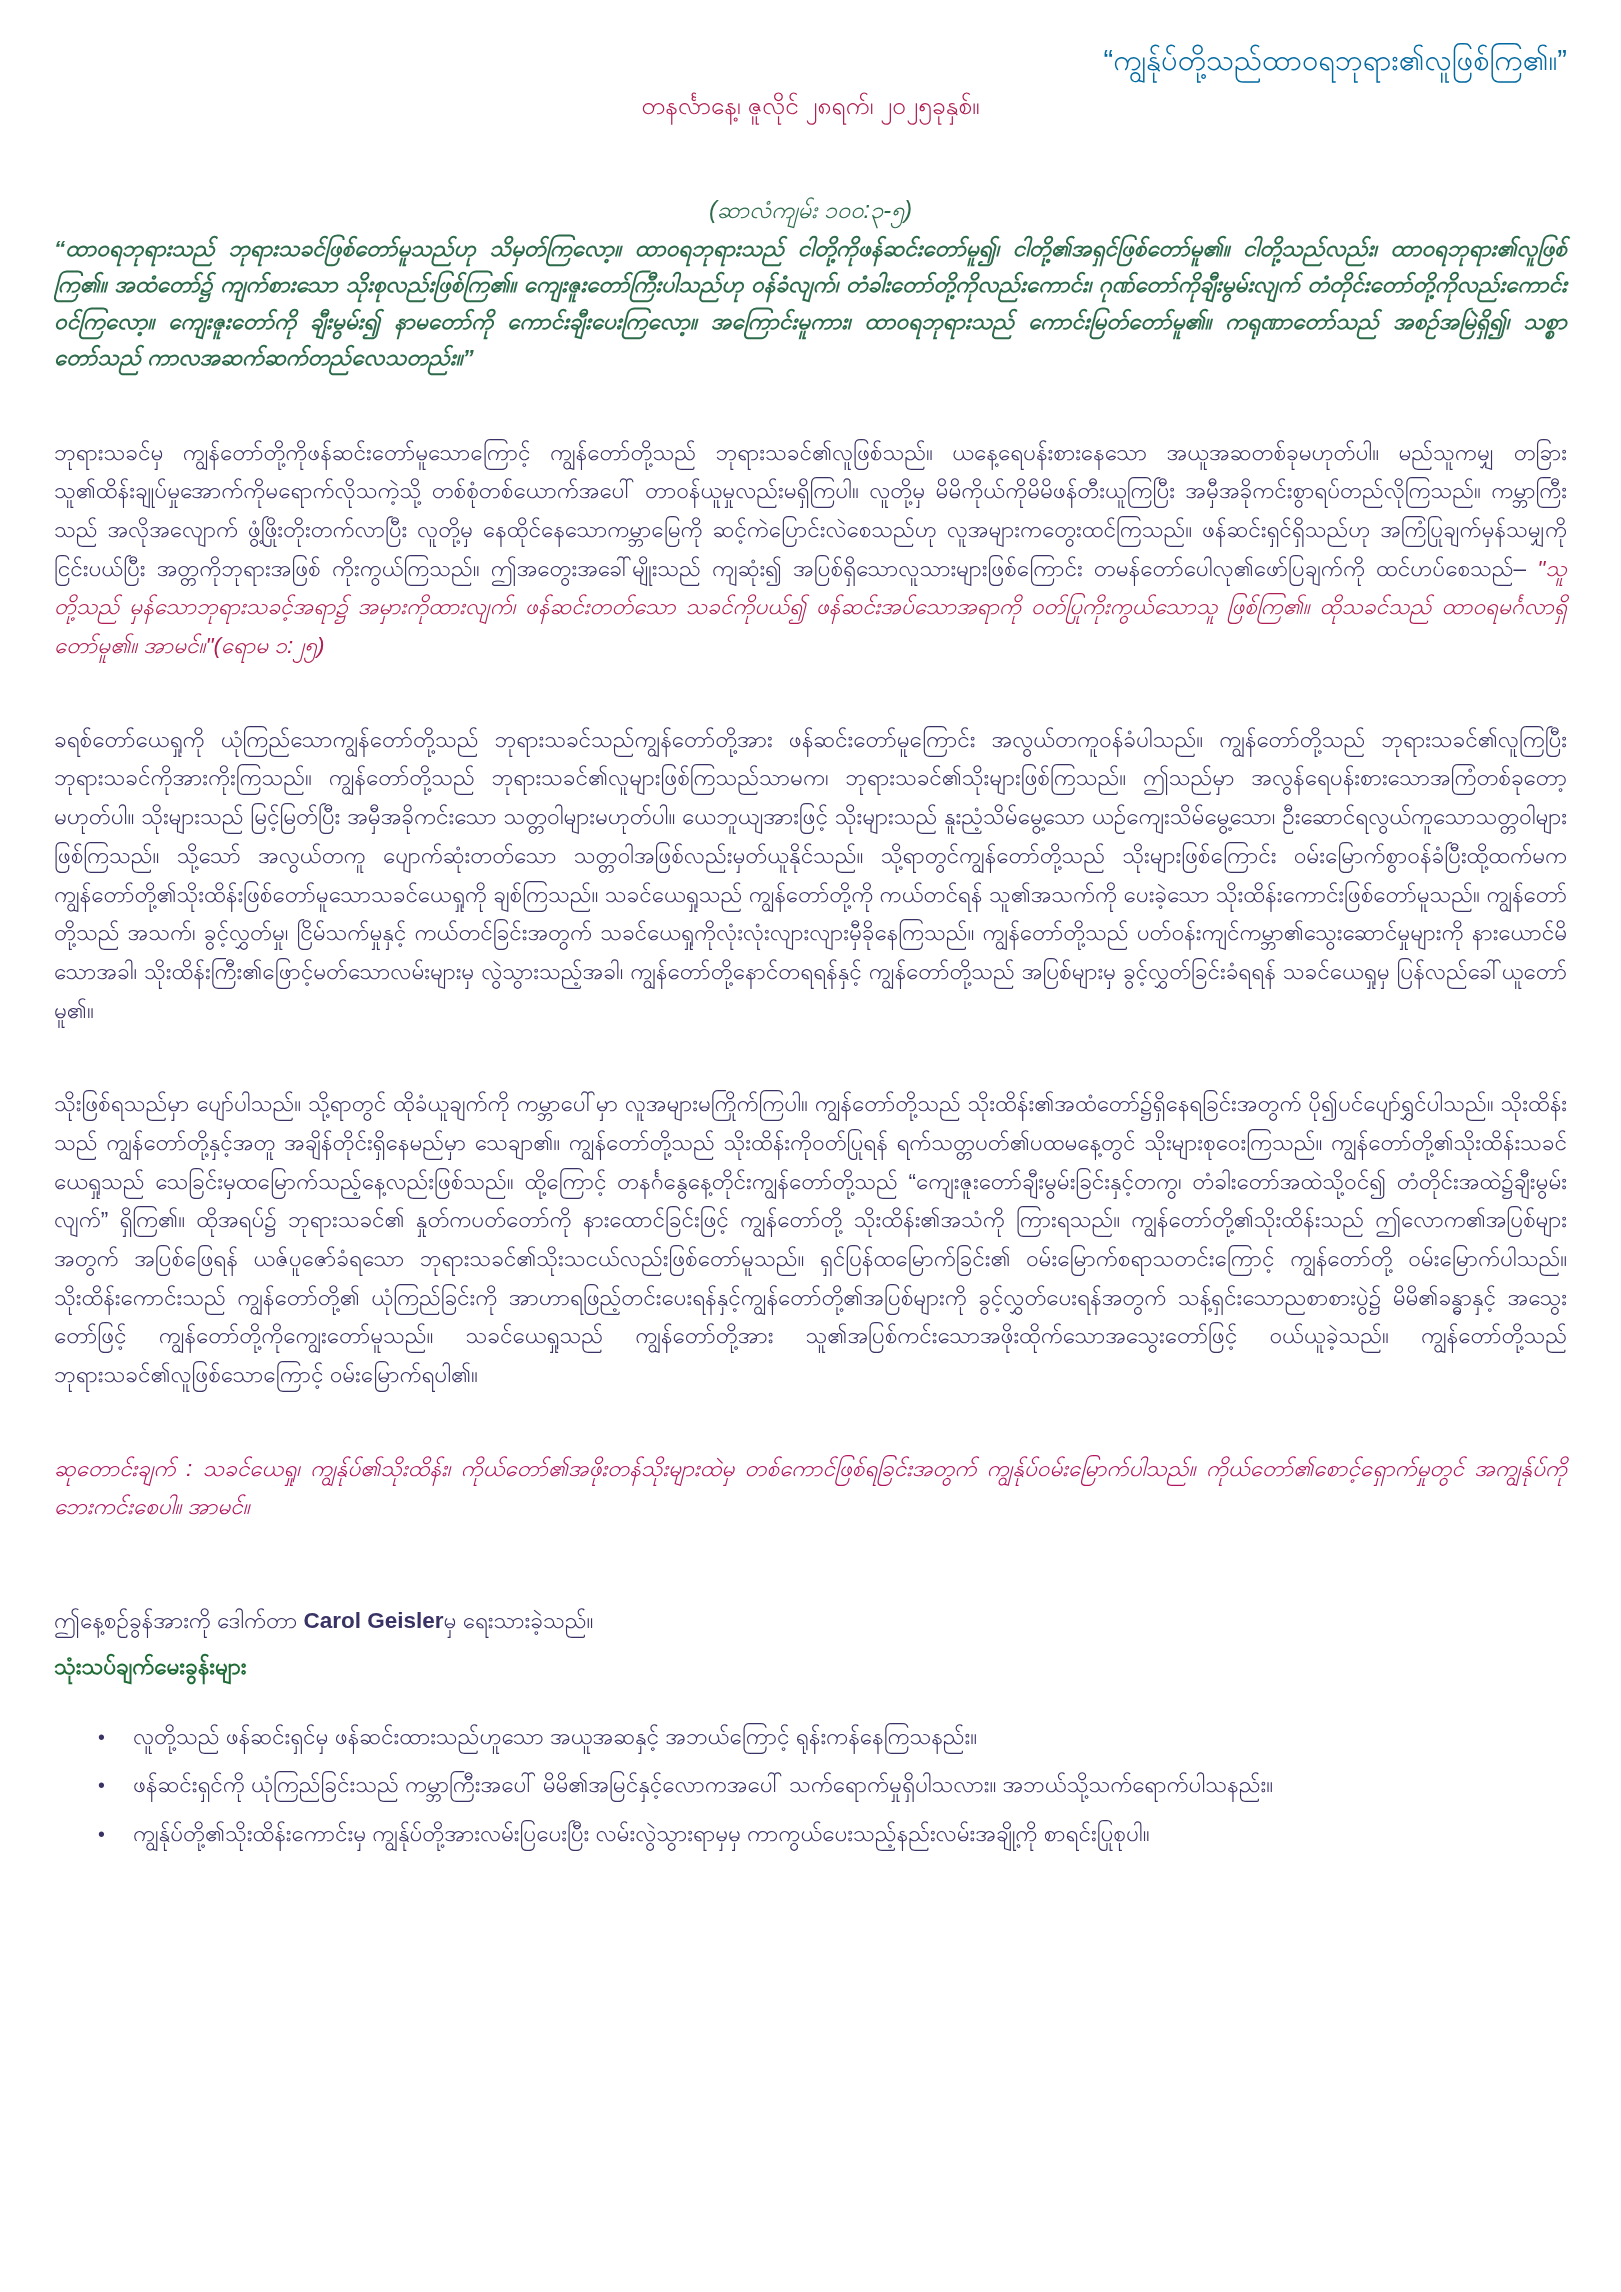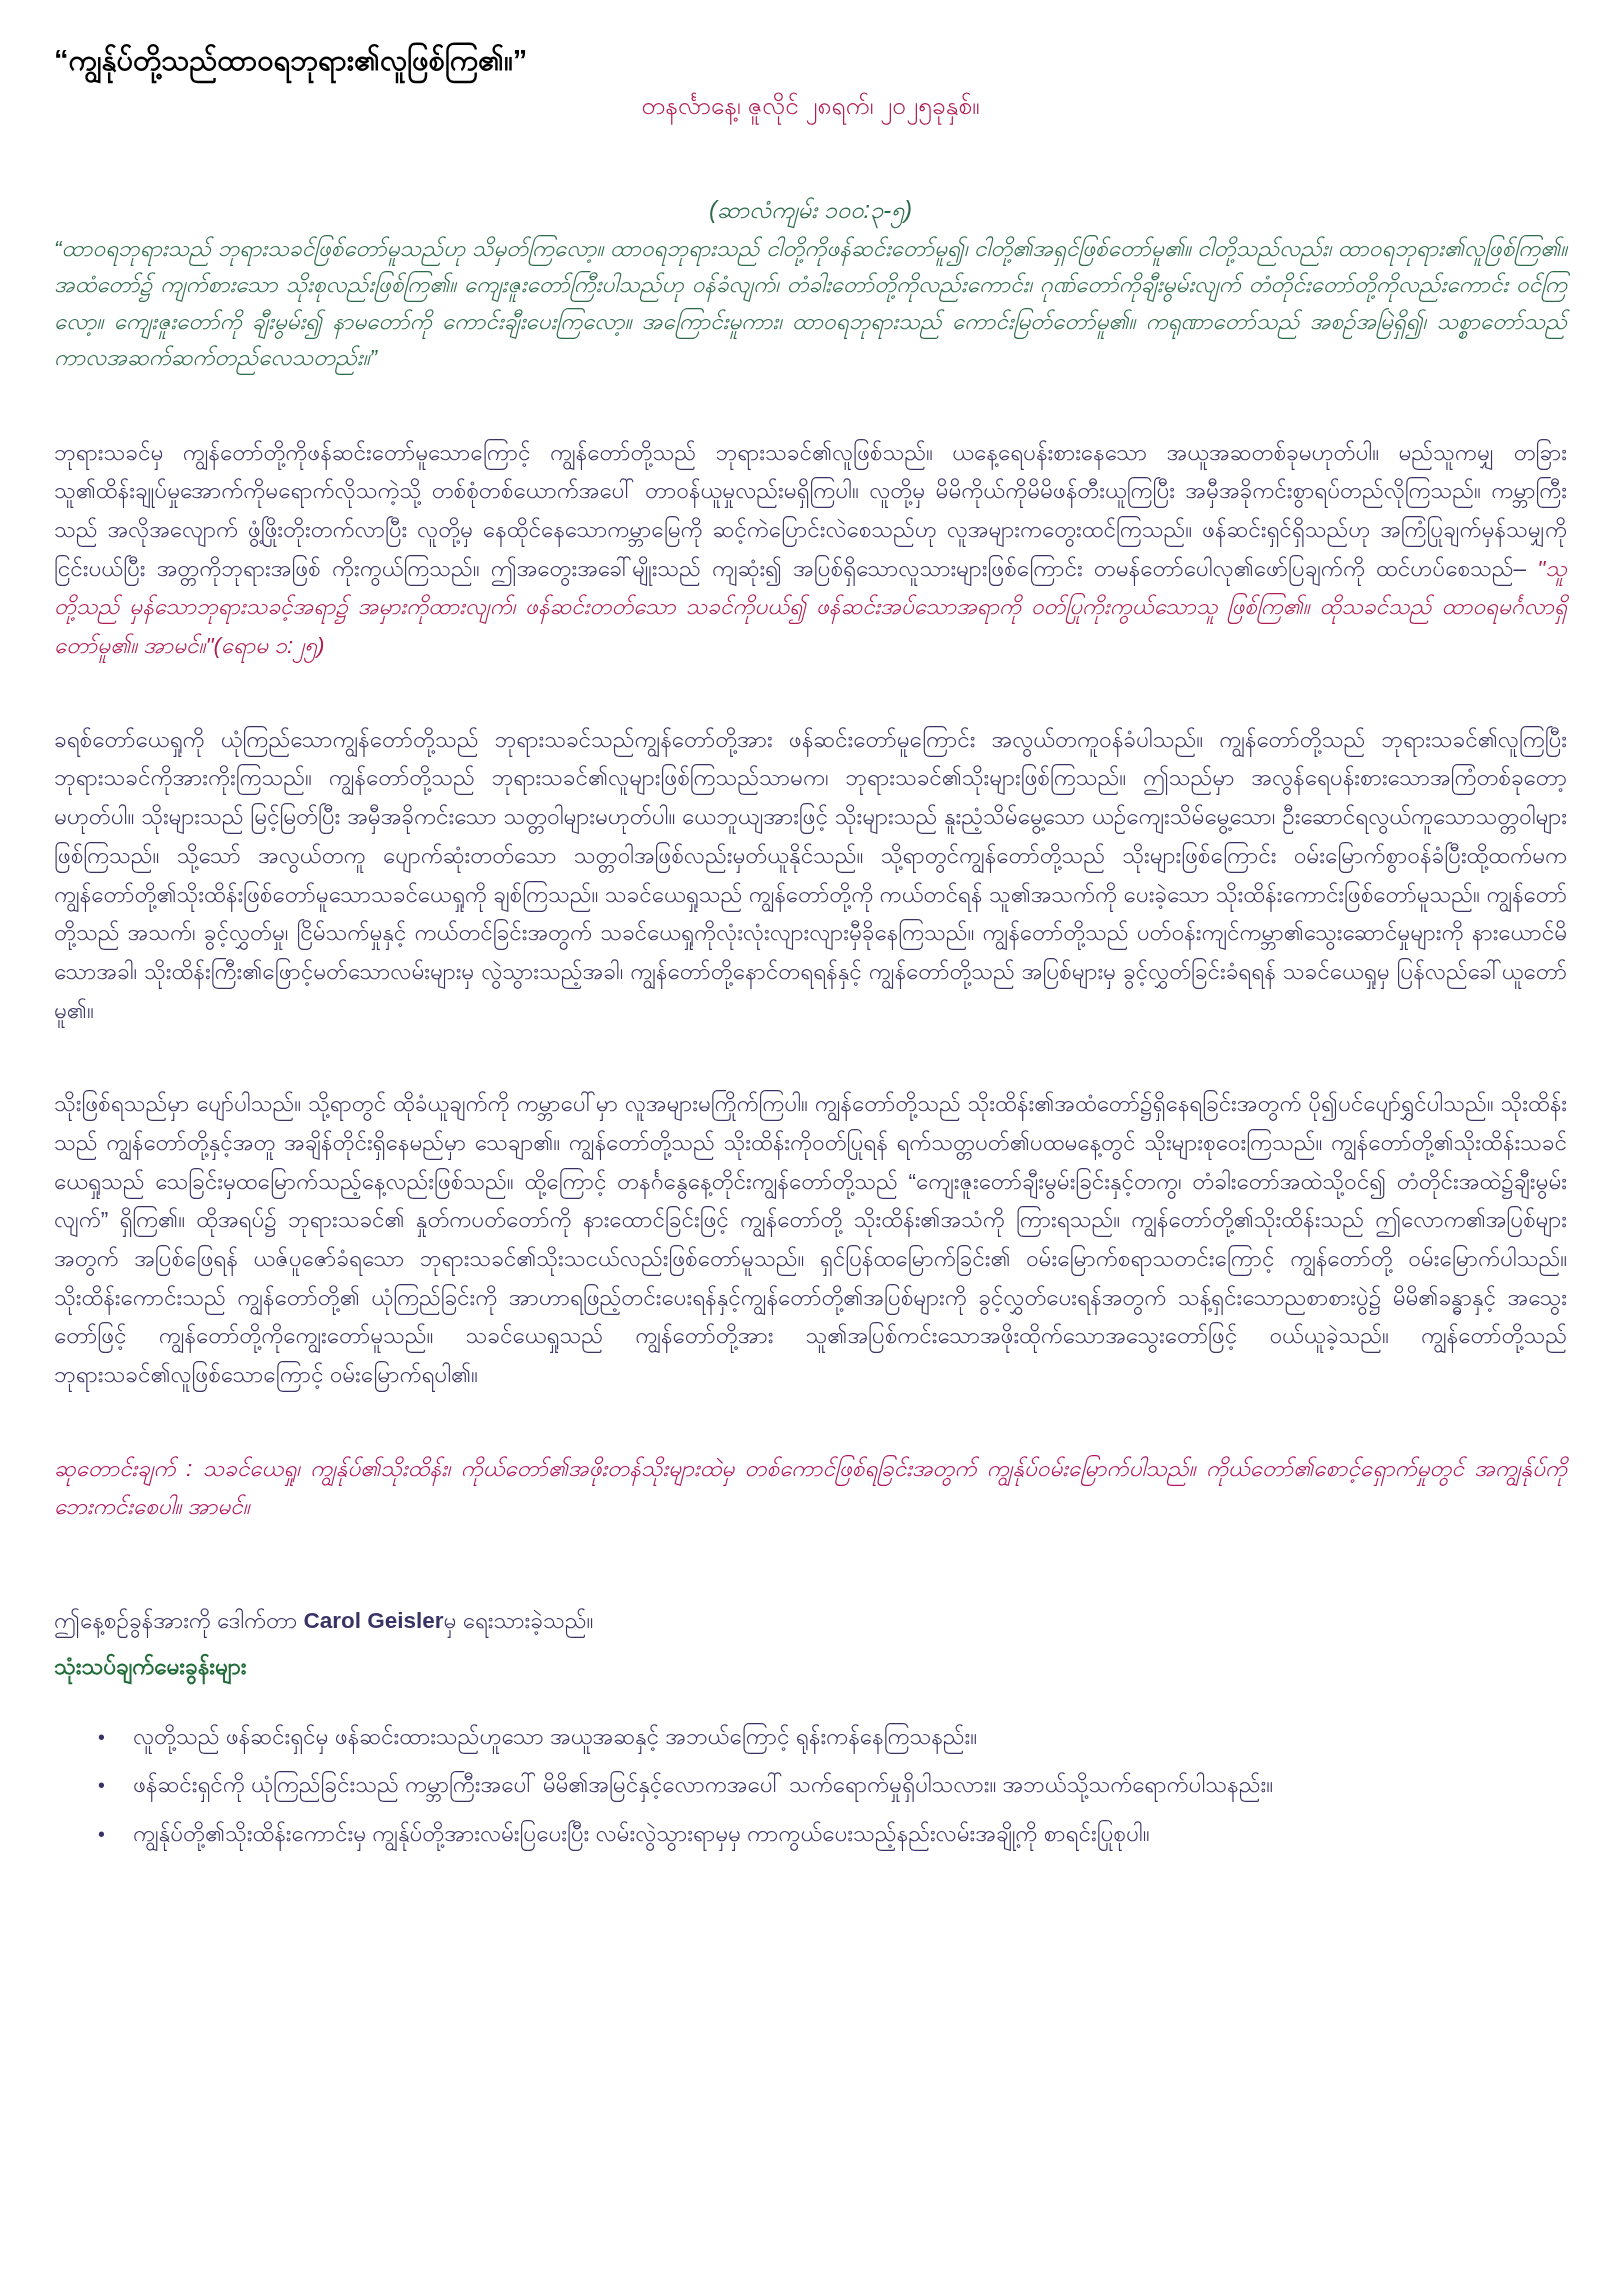--- a/index.html
+++ b/index.html
@@ -19,10 +19,10 @@
     overflow: hidden;
   }
   .doc-title {
-    color: #000000;
+    color: #0369a1;
     font-size: 29px;
-    font-weight: bold;
-    text-align: left;
+    font-weight: normal;
+    text-align: right;
     line-height: 1.5;
     margin: 0 0 5.9px 0;
   }

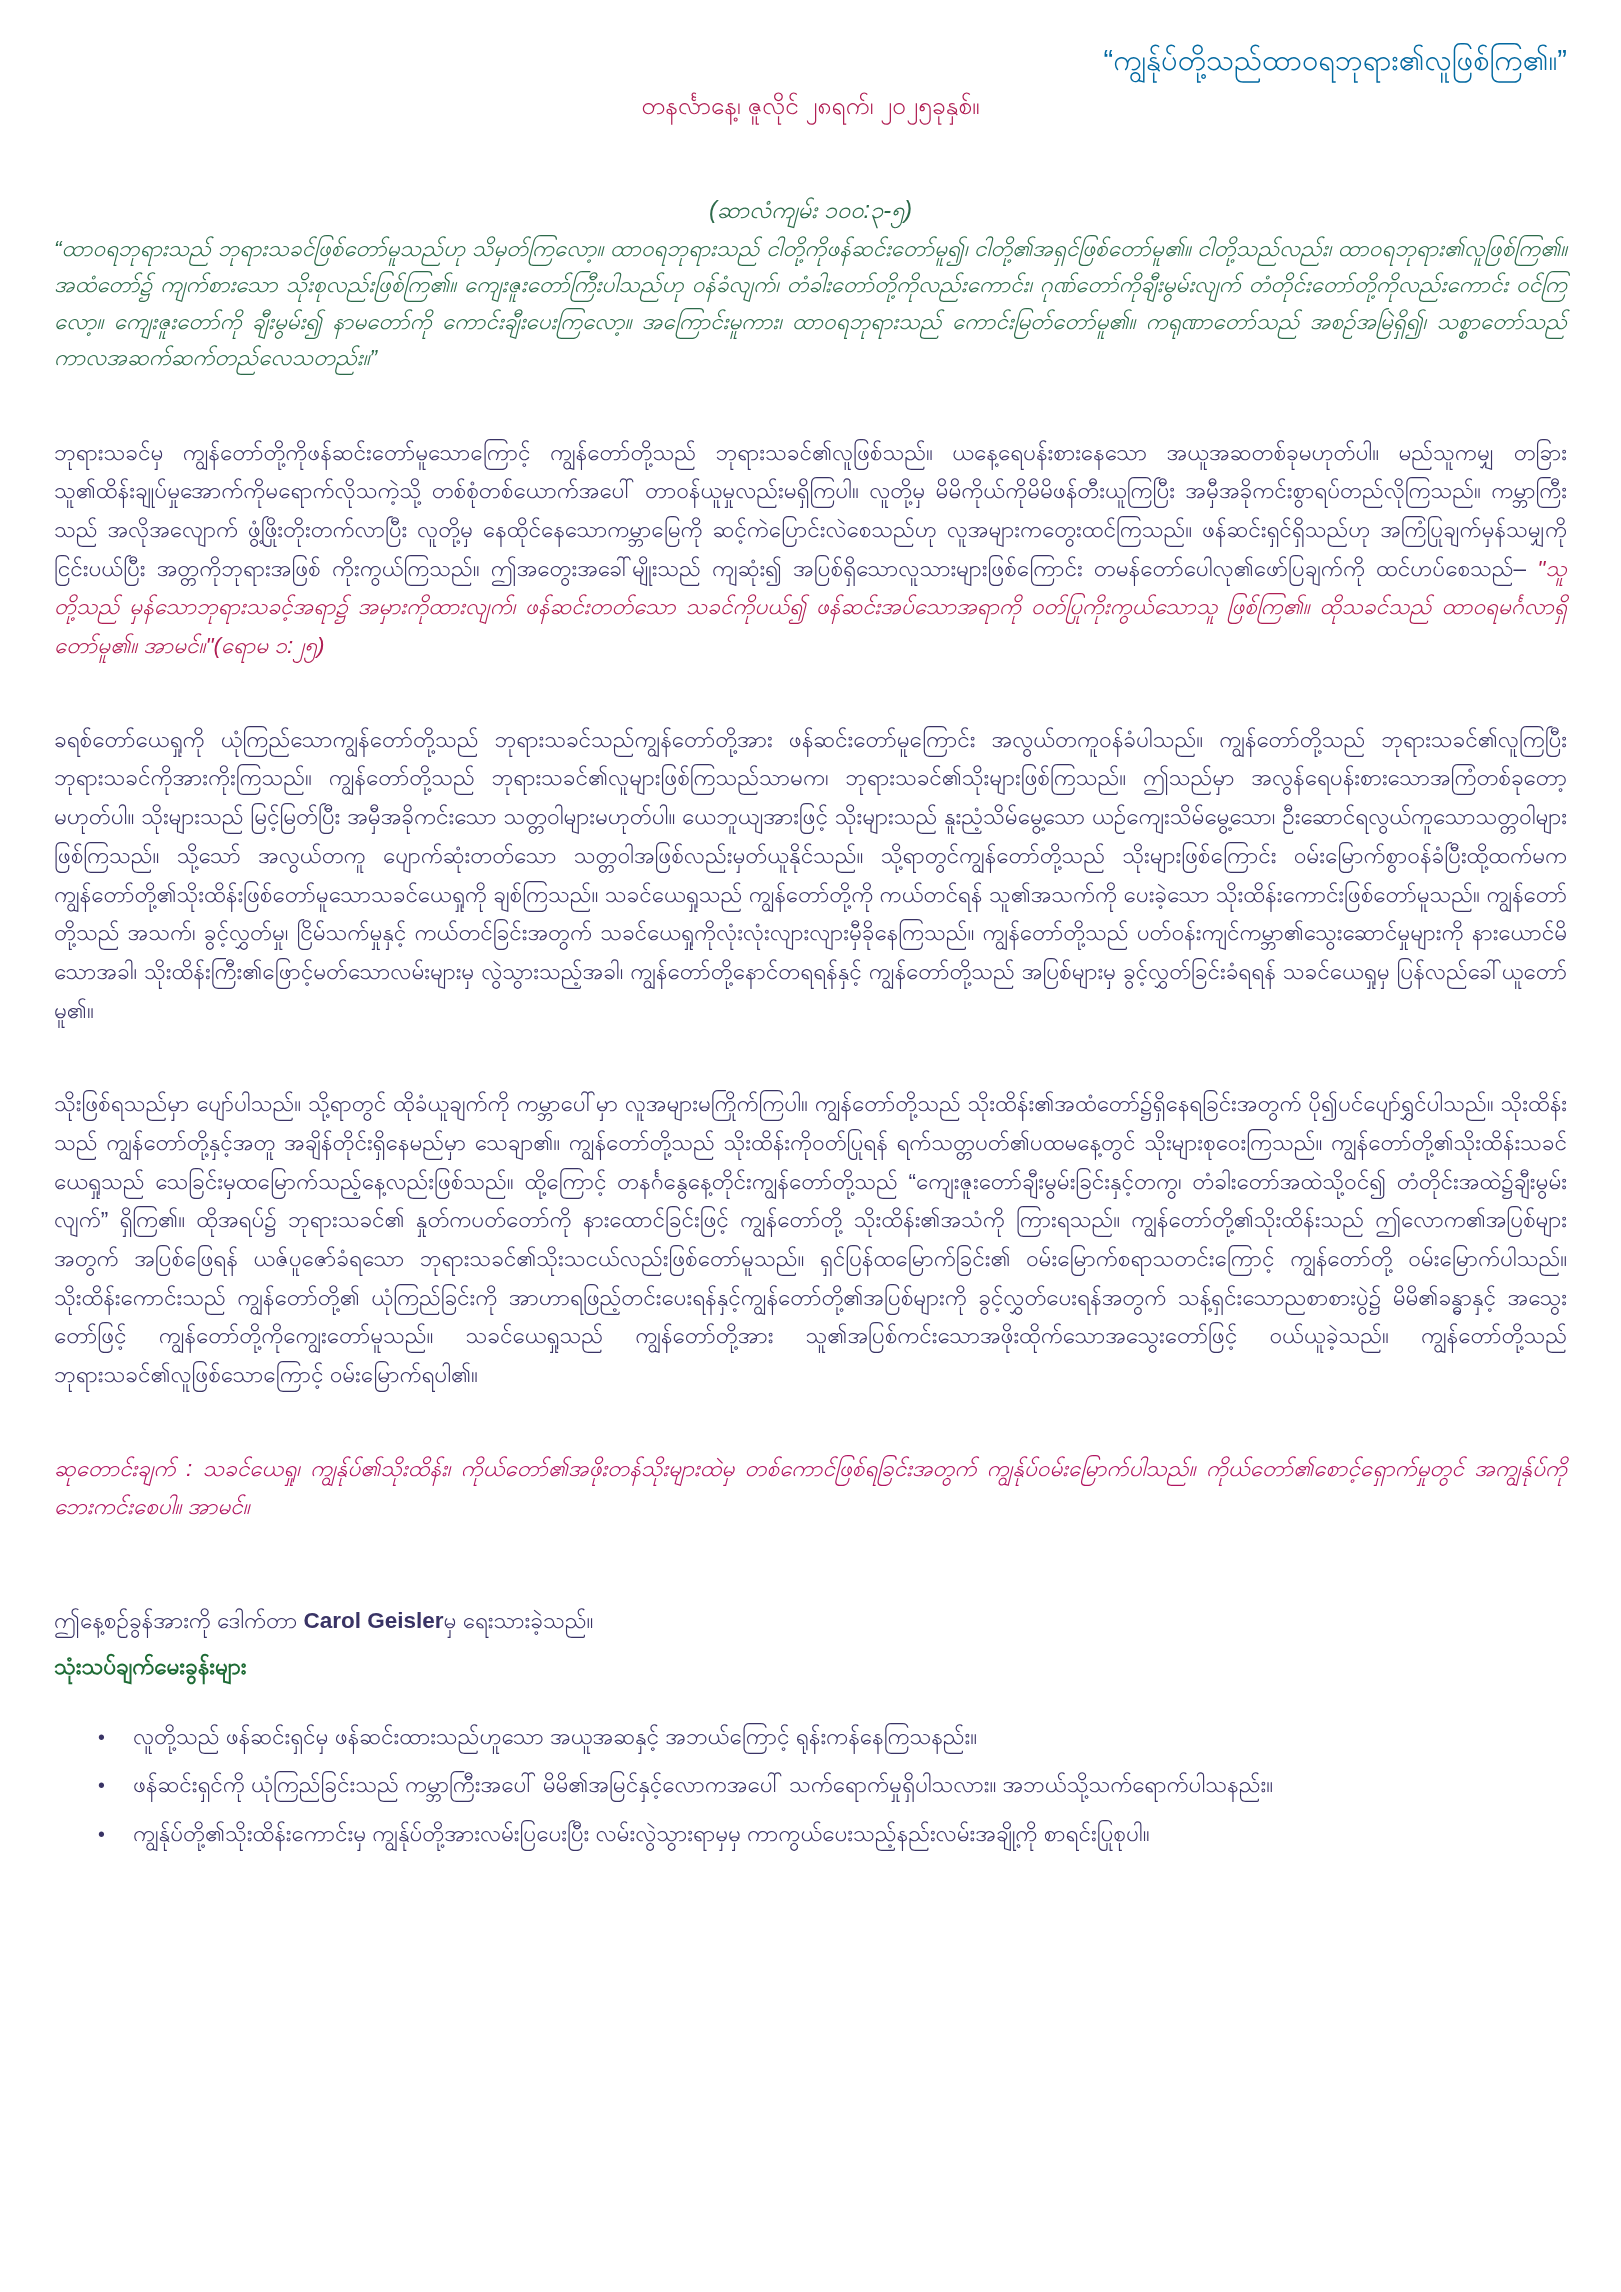--- a/index.html
+++ b/index.html
@@ -48,6 +48,7 @@
     text-align: justify;
     line-height: 1.62;
     margin: 0 0 57px 0;
+    font-weight: bold;
   }
   .body-para {
     color: #393365;

